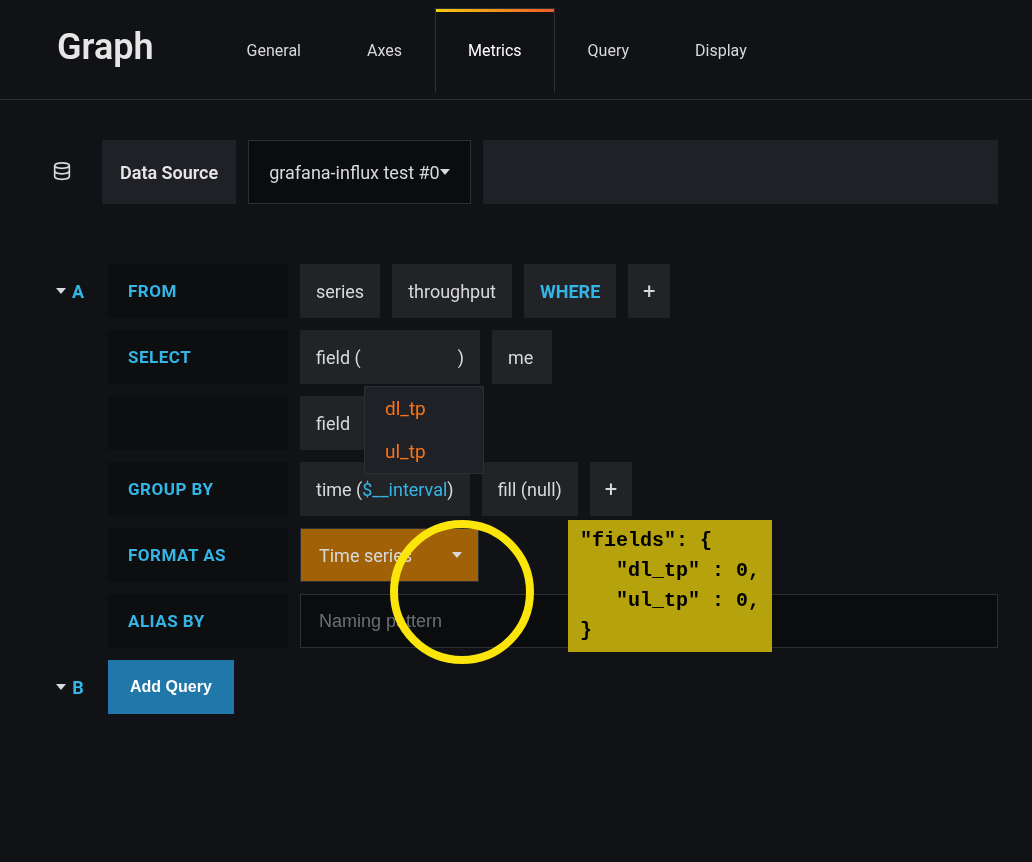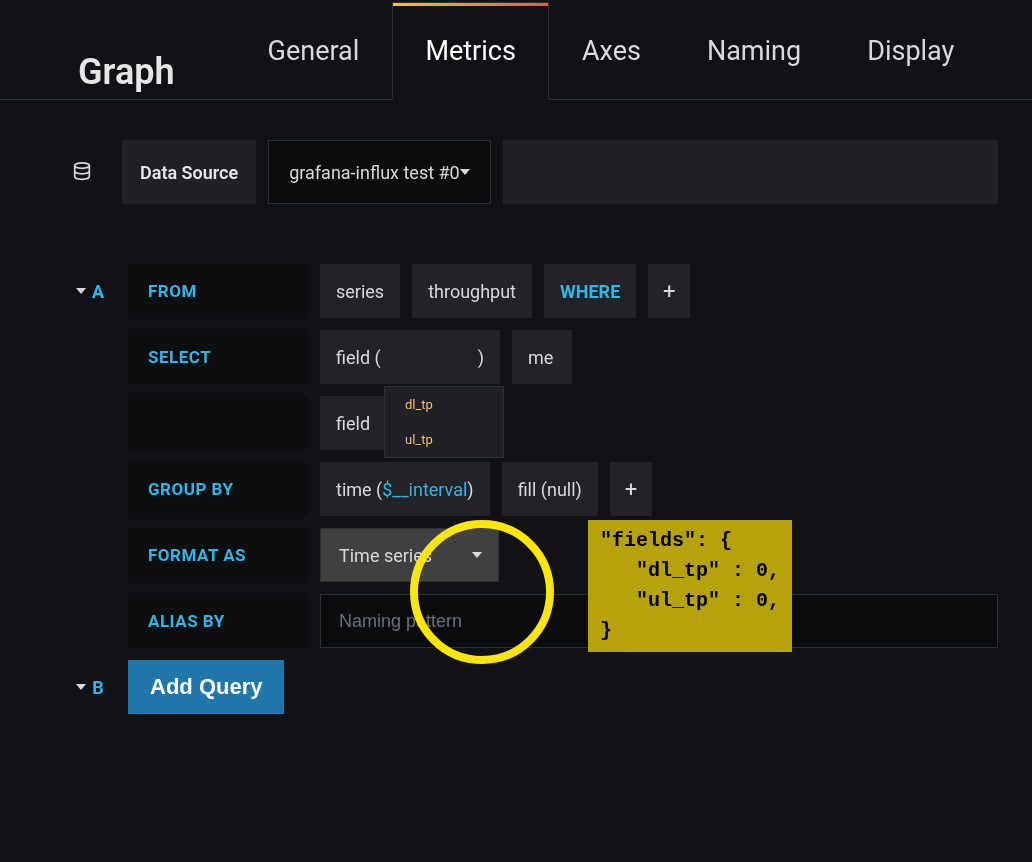--- a/index.html
+++ b/index.html
@@ -18,9 +18,9 @@
   
   .header {
     display: flex;
-    align-items: flex-end;
+    align-items: center;
     border-bottom: 1px solid #2c2f33;
-    padding-left: 78px;
+    padding-left: 57px;
     height: 100px;
   }
   .title {

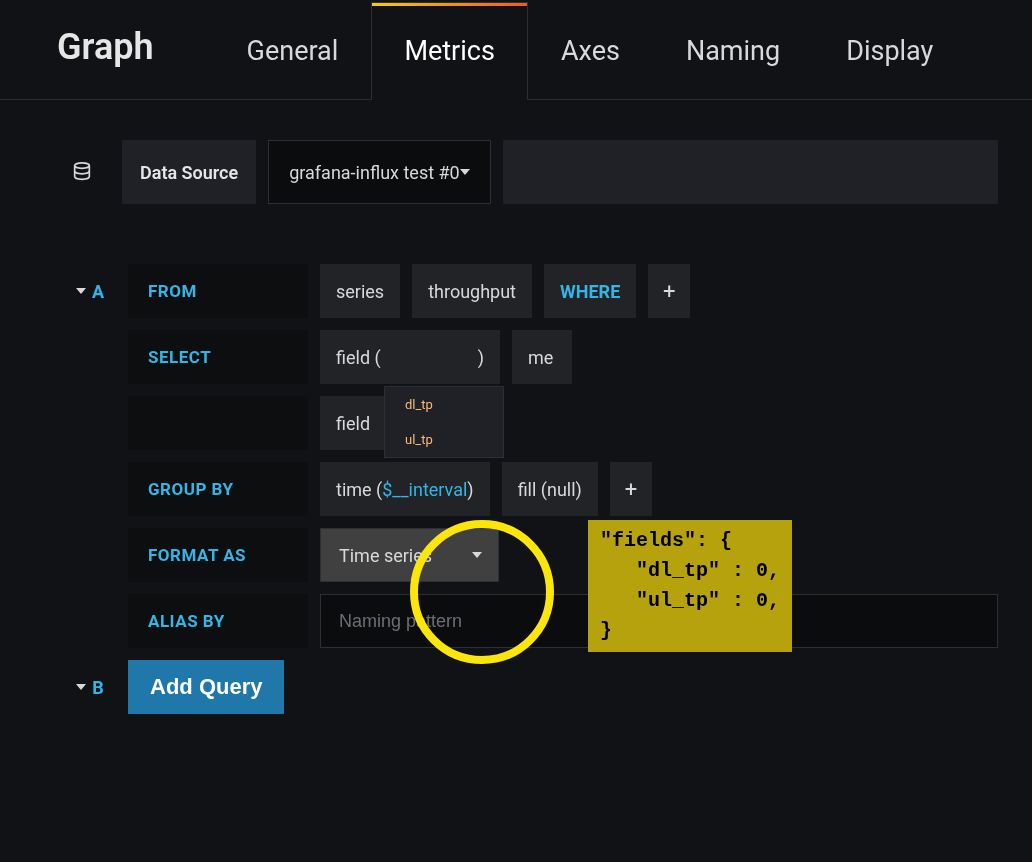--- a/index.html
+++ b/index.html
@@ -35,7 +35,7 @@
   .tabs { display: flex; align-items: flex-end; }
   .tab {
     padding: 32px 32px 32px 32px;
-    font-size: 27px;
+    font-size: 16px;
     color: #d8d9da;
     cursor: pointer;
     border: 1px solid transparent;

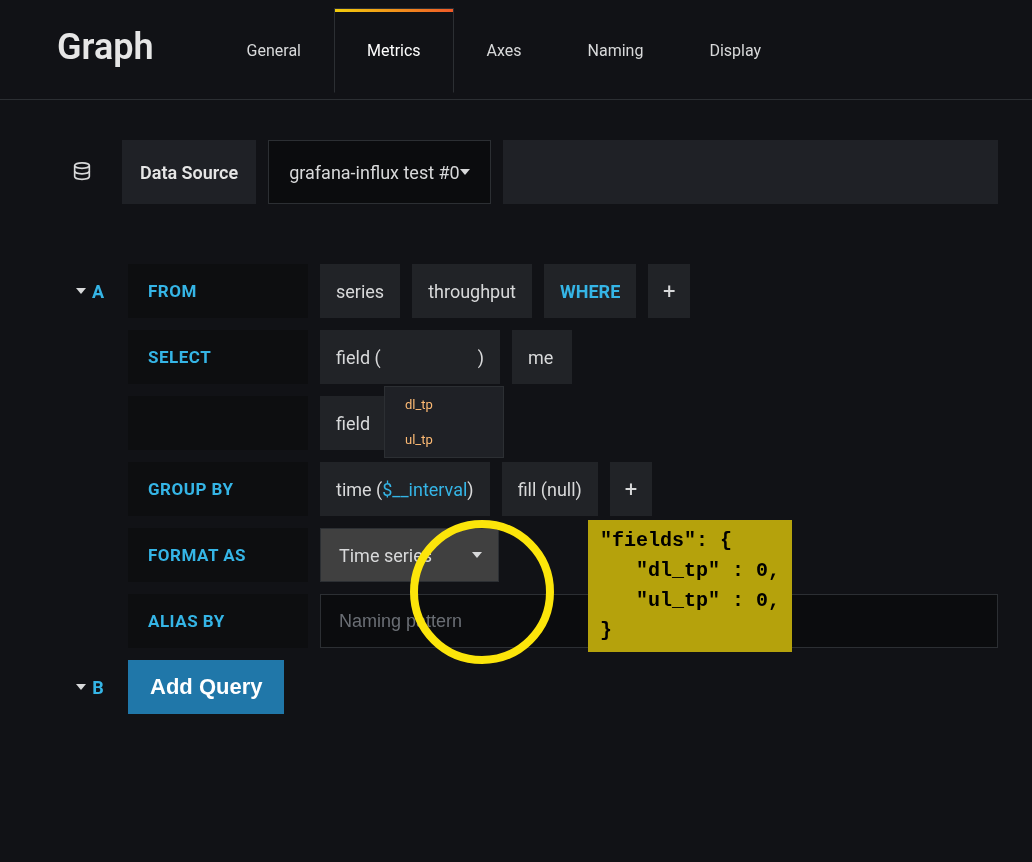--- a/index.html
+++ b/index.html
@@ -228,8 +228,8 @@
     <div class="title">Graph</div>
     <div class="tabs">
       <div class="tab">General</div>
+      <div class="tab">Axes</div>
       <div class="tab active">Metrics</div>
-      <div class="tab">Axes</div>
       <div class="tab">Naming</div>
       <div class="tab">Display</div>
     </div>

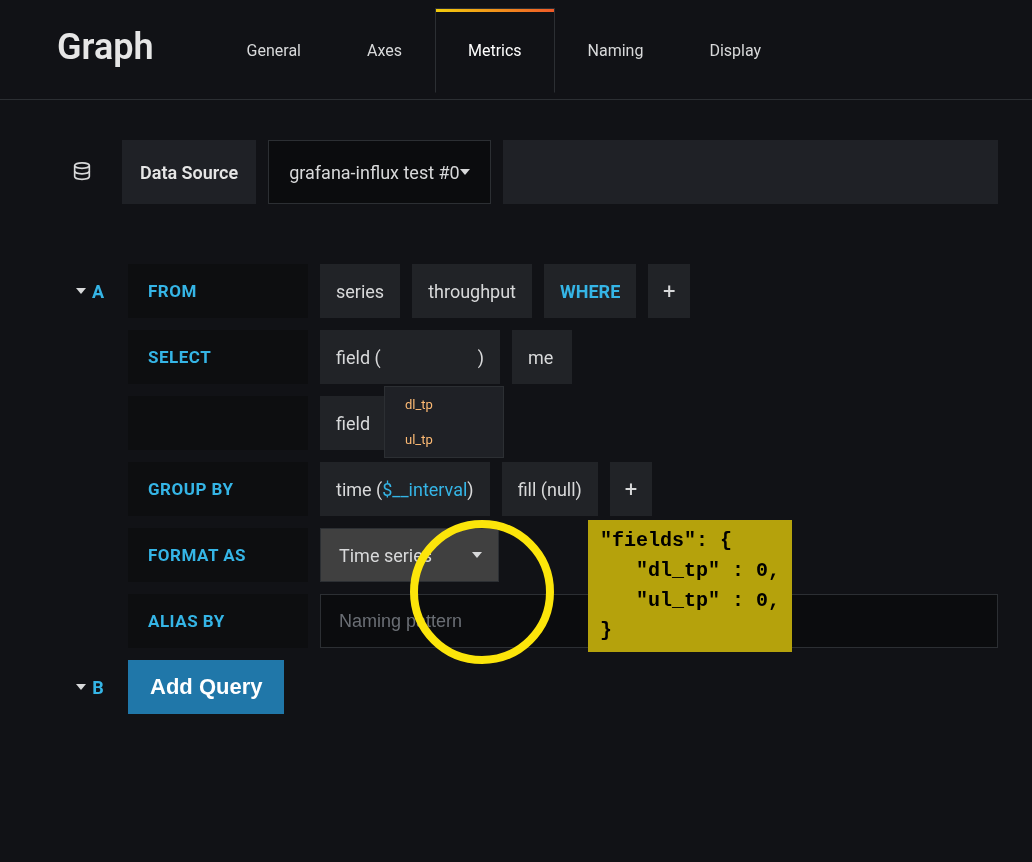--- a/index.html
+++ b/index.html
@@ -230,7 +230,7 @@
       <div class="tab">General</div>
       <div class="tab">Axes</div>
       <div class="tab active">Metrics</div>
-      <div class="tab">Naming</div>
+      <div class="tab">Query</div>
       <div class="tab">Display</div>
     </div>
   </div>

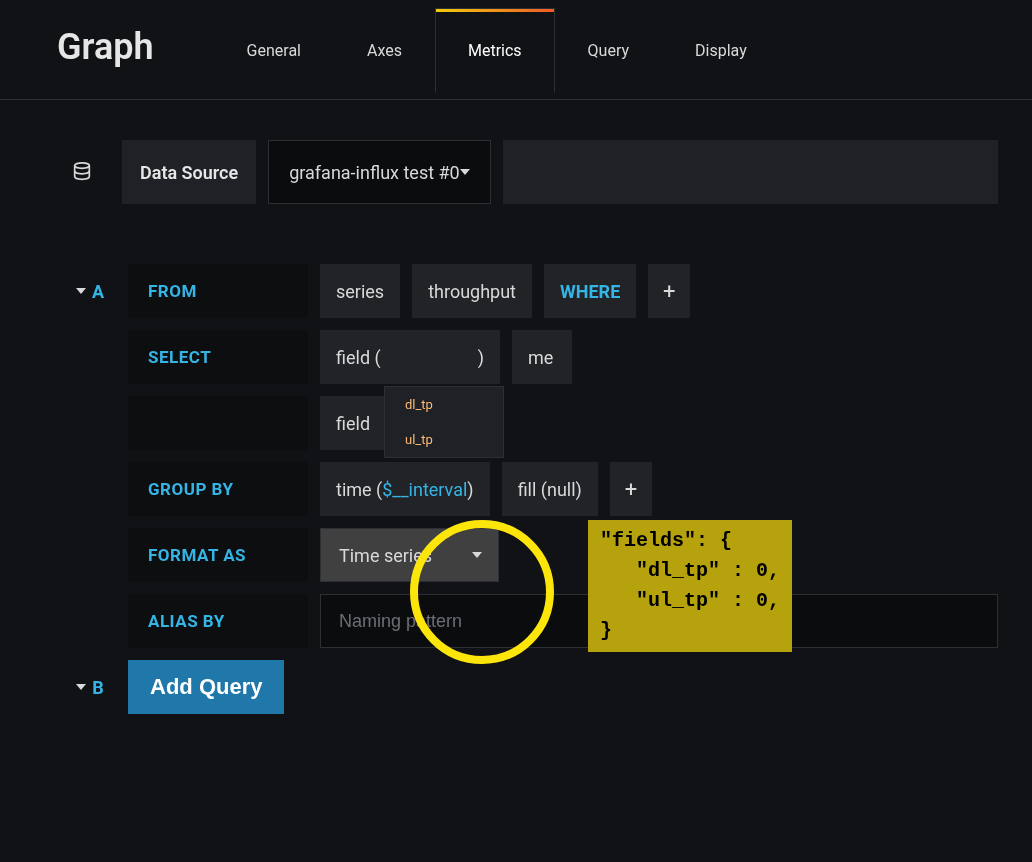--- a/index.html
+++ b/index.html
@@ -56,7 +56,7 @@
   }
 
   
-  .panel-body { padding: 40px 34px 0 34px; margin-left: 20px; }
+  .panel-body { padding: 40px 34px 0 34px; }
   .ds-row { display: flex; gap: 12px; align-items: stretch; flex-wrap: nowrap; }
   .ds-icon-cell, .ds-label-cell, .ds-select-cell, .ds-spacer {
     background: #1f2126;

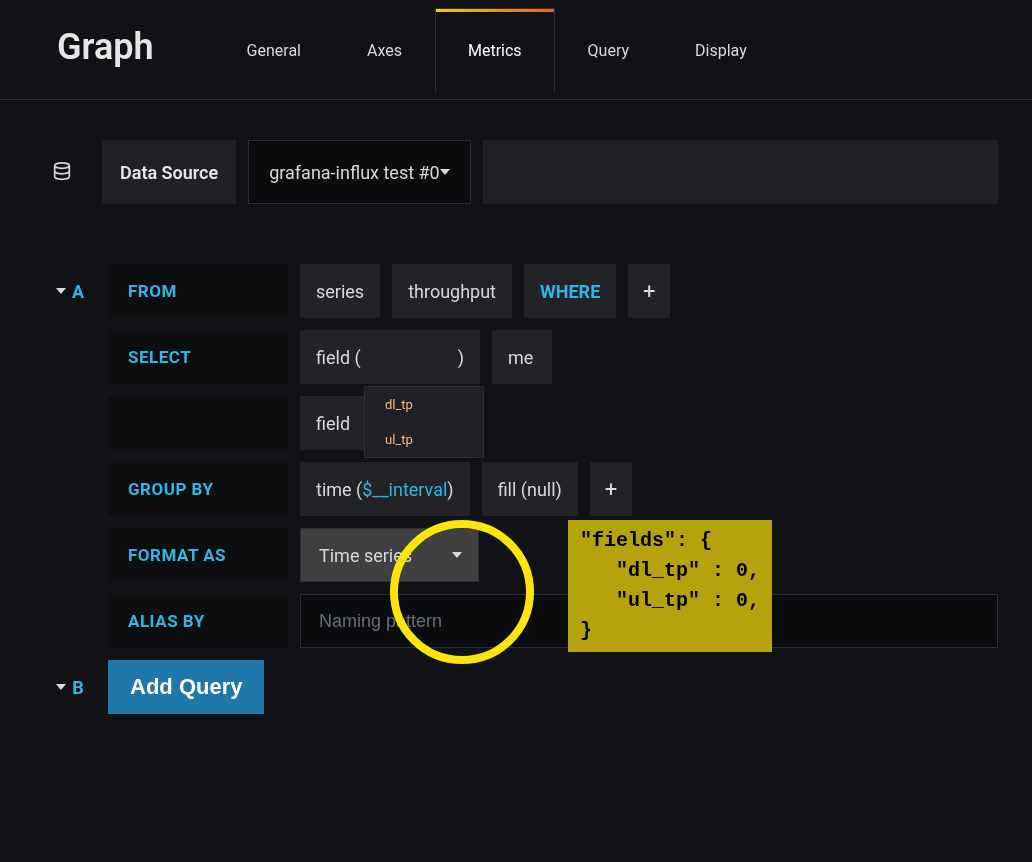--- a/index.html
+++ b/index.html
@@ -155,9 +155,9 @@
   }
   .field-dropdown div {
     padding: 10px 20px;
-    color: #fdba74;
-    cursor: pointer;
-    font-size: 13px;
+    color: #f97316;
+    cursor: pointer;
+    font-size: 19px;
   }
 
   

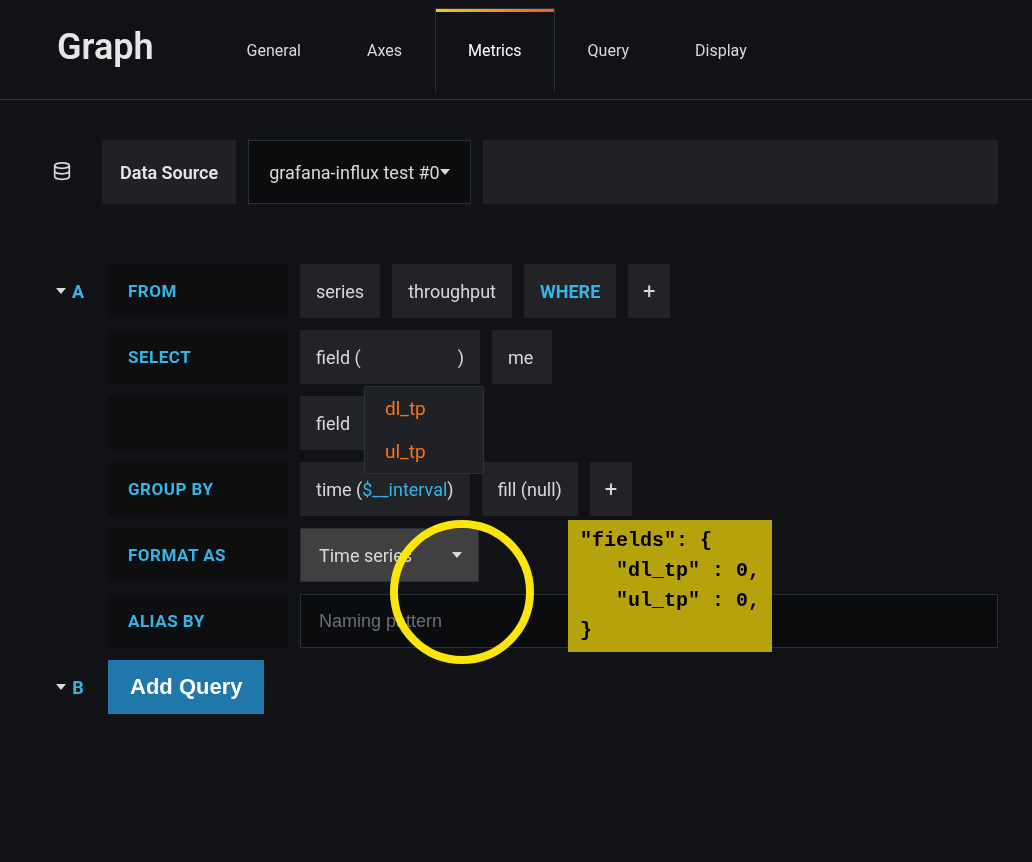--- a/index.html
+++ b/index.html
@@ -118,7 +118,7 @@
   .chip .accent { color: #35b5e6; text-align: center; }
 
   .format-select {
-    background: #404040;
+    background: #a16207;
     border: 1px solid #2c2f33;
     height: 54px;
     display: flex;

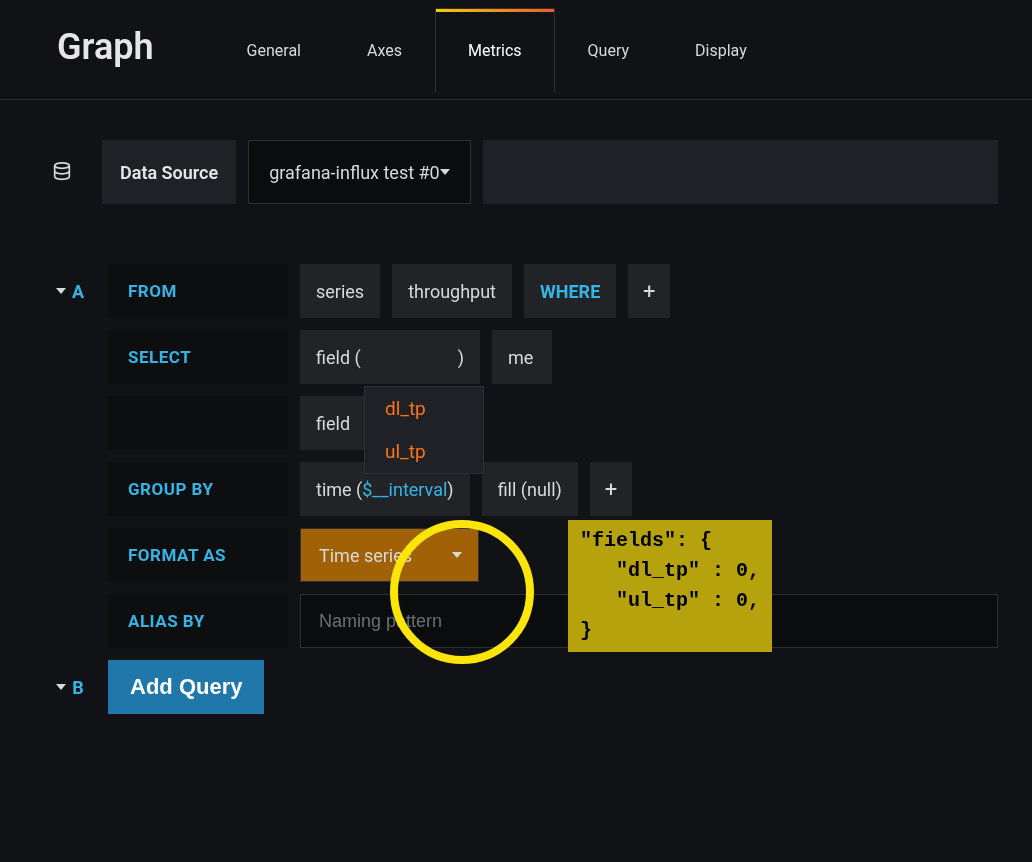--- a/index.html
+++ b/index.html
@@ -198,7 +198,7 @@
     align-items: center;
     padding: 0 22px;
     font-weight: 600;
-    font-size: 22px;
+    font-size: 16px;
     cursor: pointer;
     border: none;
   }

